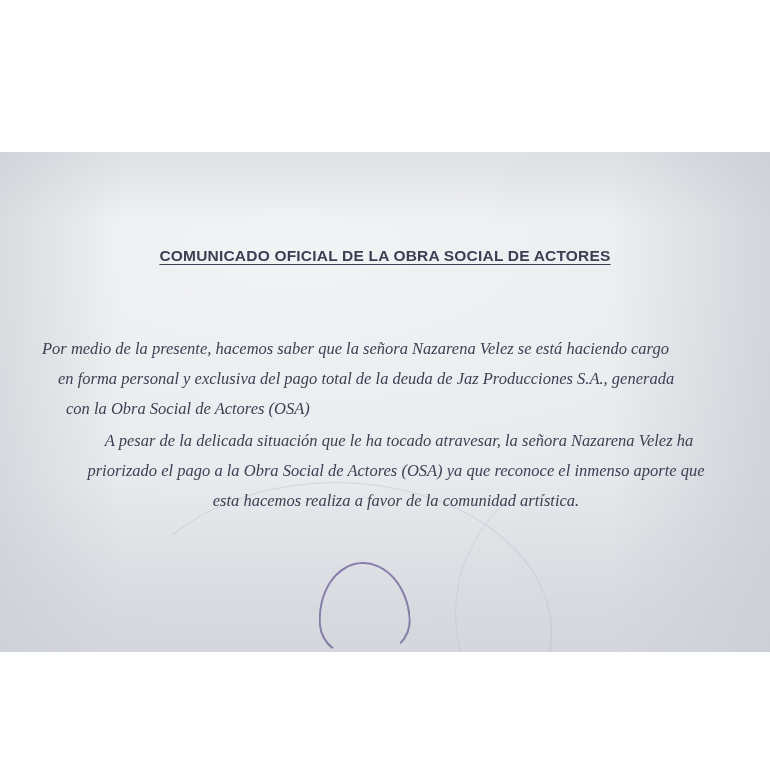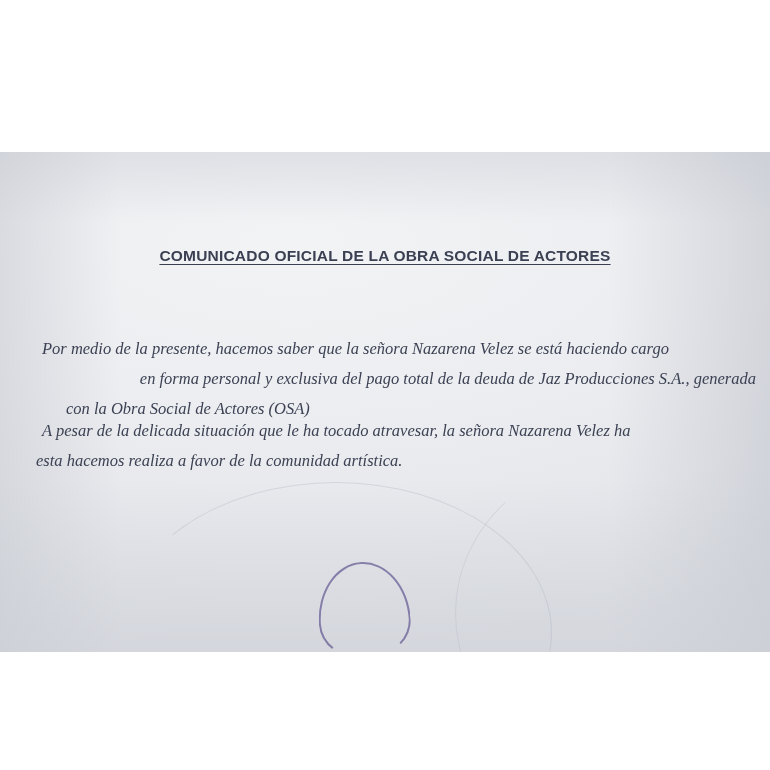--- a/index.html
+++ b/index.html
@@ -108,7 +108,7 @@
     display: block;
   }
   .ln.indent-a { padding-left: 6px; }
-  .ln.indent-b { padding-left: 22px; text-align: right; }
+  .ln.indent-b { padding-left: 22px; }
   .ln.indent-c { padding-left: 30px; }
   .ln.indent-d { padding-left: 0px; }
 

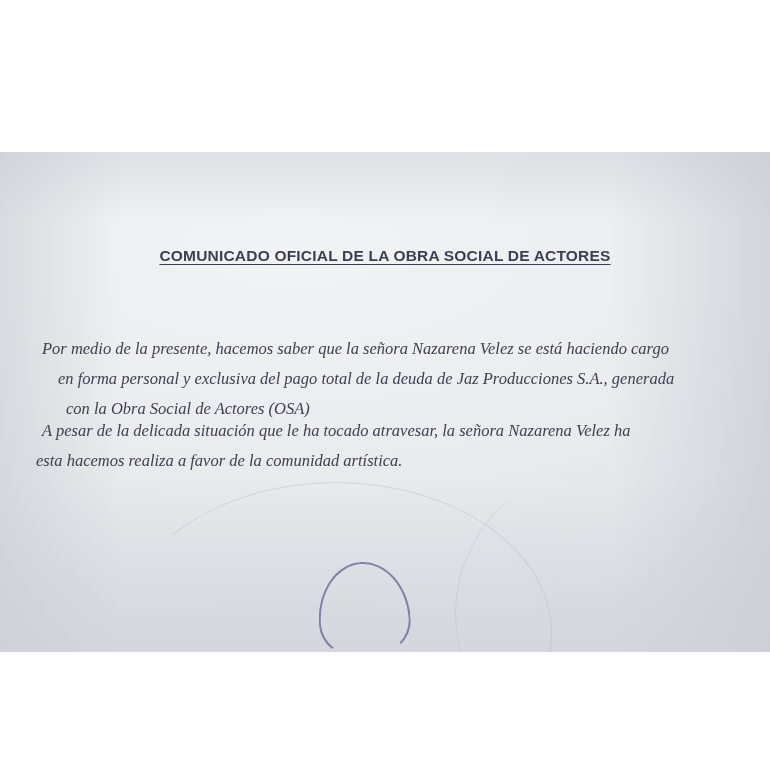--- a/index.html
+++ b/index.html
@@ -102,7 +102,7 @@
     white-space: nowrap;
   }
   .para1 { top: 160px; margin-top: 22px; }
-  .para2 { top: 264px; }
+  .para2 { top: 274px; text-align: center; }
 
   .body-block .ln {
     display: block;

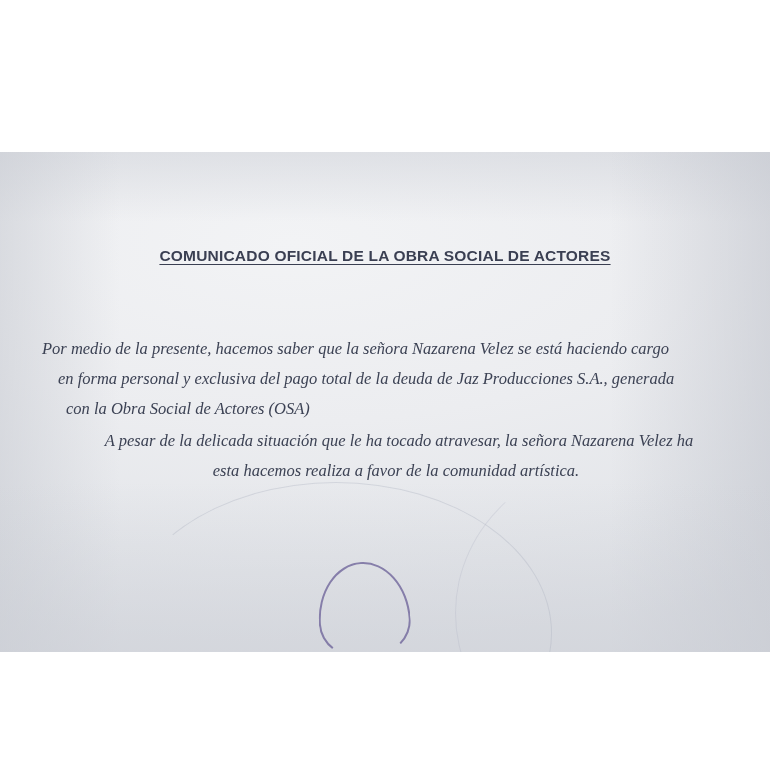--- a/index.html
+++ b/index.html
@@ -184,6 +184,7 @@
 
     <div class="body-block para2">
       <span class="ln indent-a">A pesar de la delicada situación que le ha tocado atravesar, la señora Nazarena Velez ha</span>
+      <span class="ln indent-d">priorizado el pago a la Obra Social de Actores (OSA) ya que reconoce el inmenso aporte que</span>
       <span class="ln indent-d">esta hacemos realiza a favor de la comunidad artística.</span>
     </div>
 

